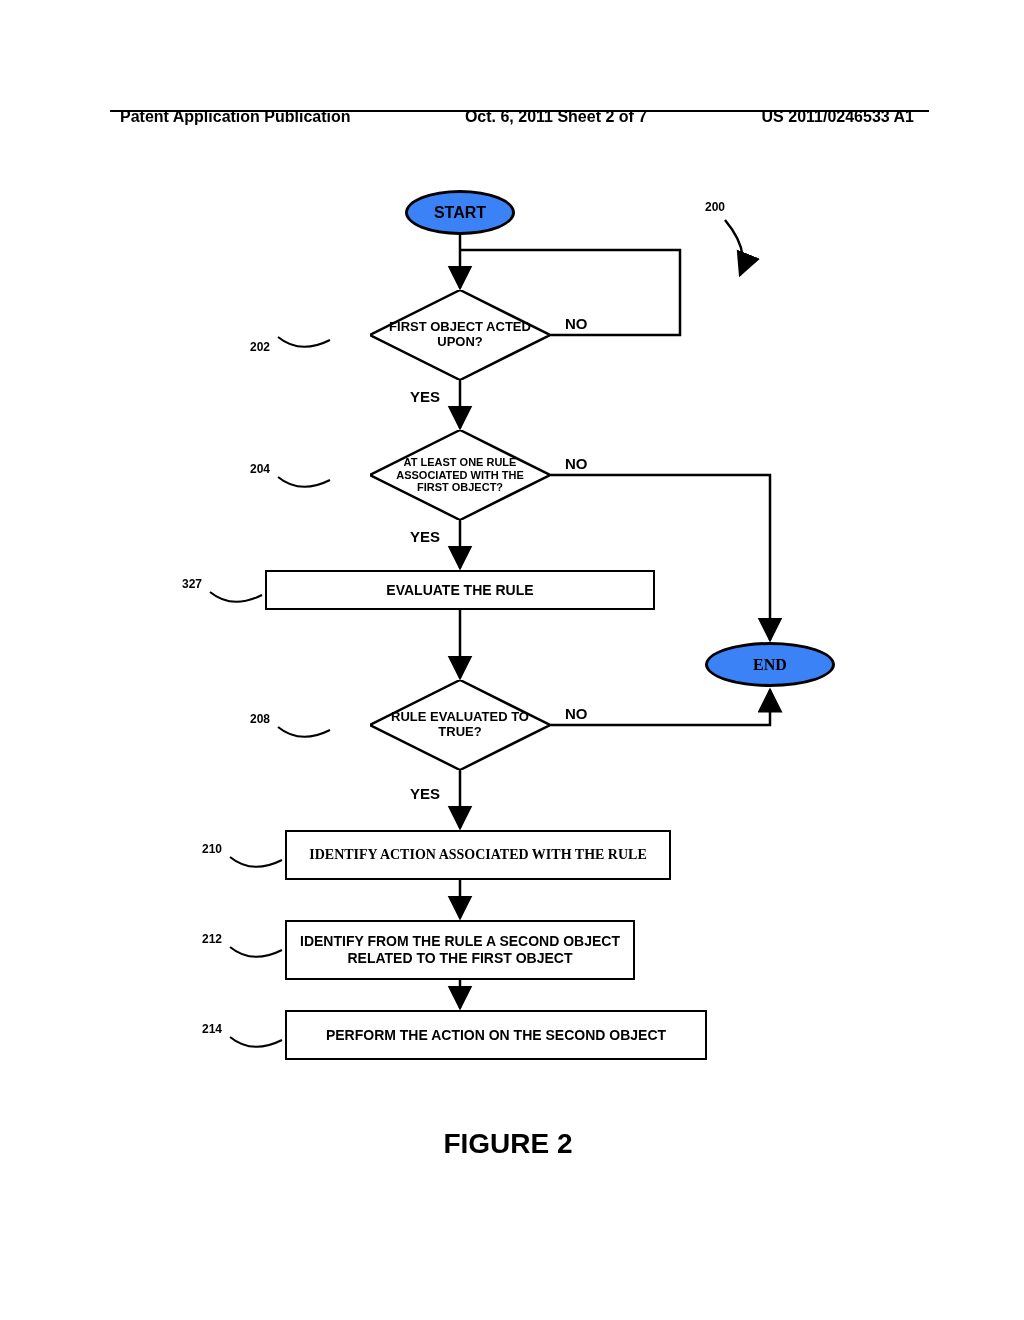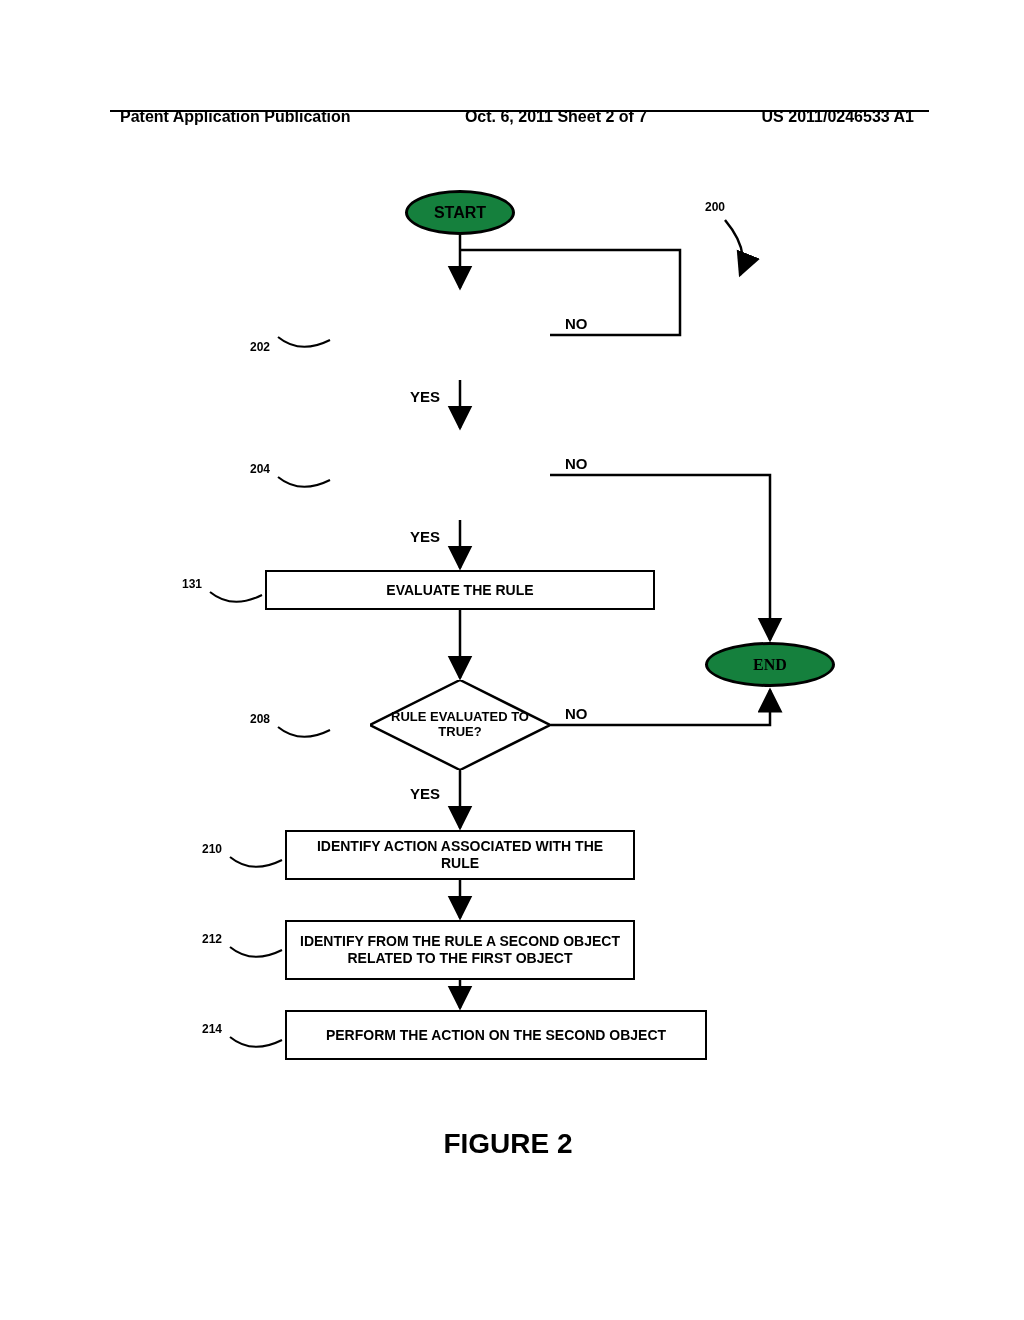--- a/index.html
+++ b/index.html
@@ -46,7 +46,7 @@
     justify-content: center;
     font-weight: bold;
     font-size: 16px;
-    background: #15803d;
+    background: #3b82f6;
   }
   .diamond {
     position: absolute;

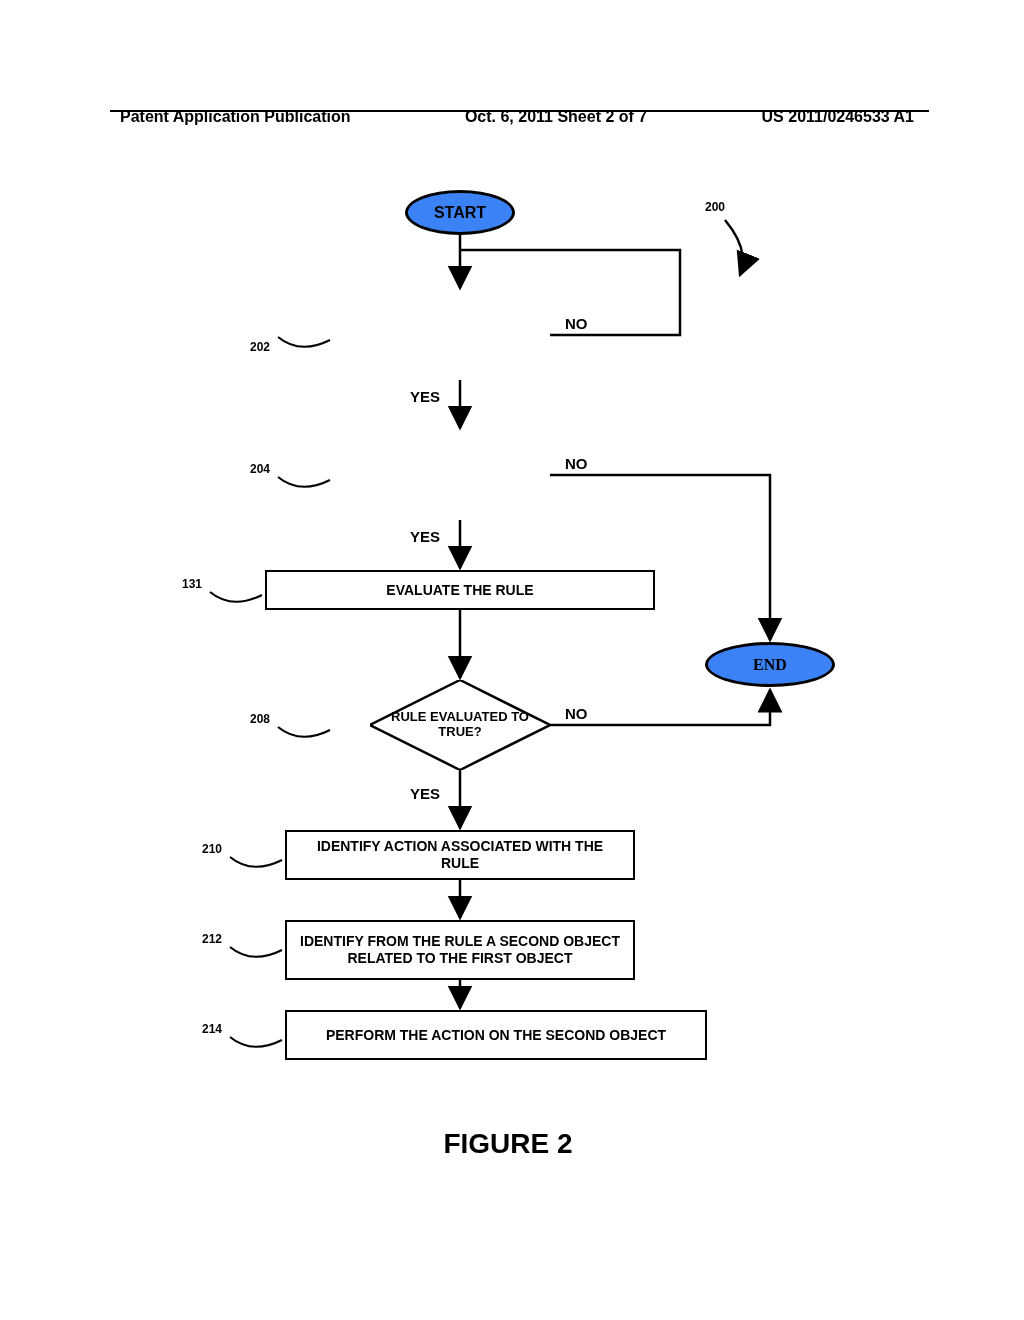--- a/index.html
+++ b/index.html
@@ -160,6 +160,12 @@
     <span>START</span>
   </div>
 
+  <div class="diamond" style="left:220px; top:110px;">
+    <svg width="180" height="90" viewBox="0 0 180 90">
+        <polygon points="90,0 180,45 90,90 0,45" fill="#fff" stroke="#000" stroke-width="2.5"></polygon>
+      </svg>
+    <div class="dtext">FIRST OBJECT ACTED UPON?</div>
+  </div>
   <div class="label" style="left:260px; top:208px;">YES</div>
   <div class="label" style="left:415px; top:135px;">NO</div>
   <div class="ref" style="left:100px; top:160px;">202</div>

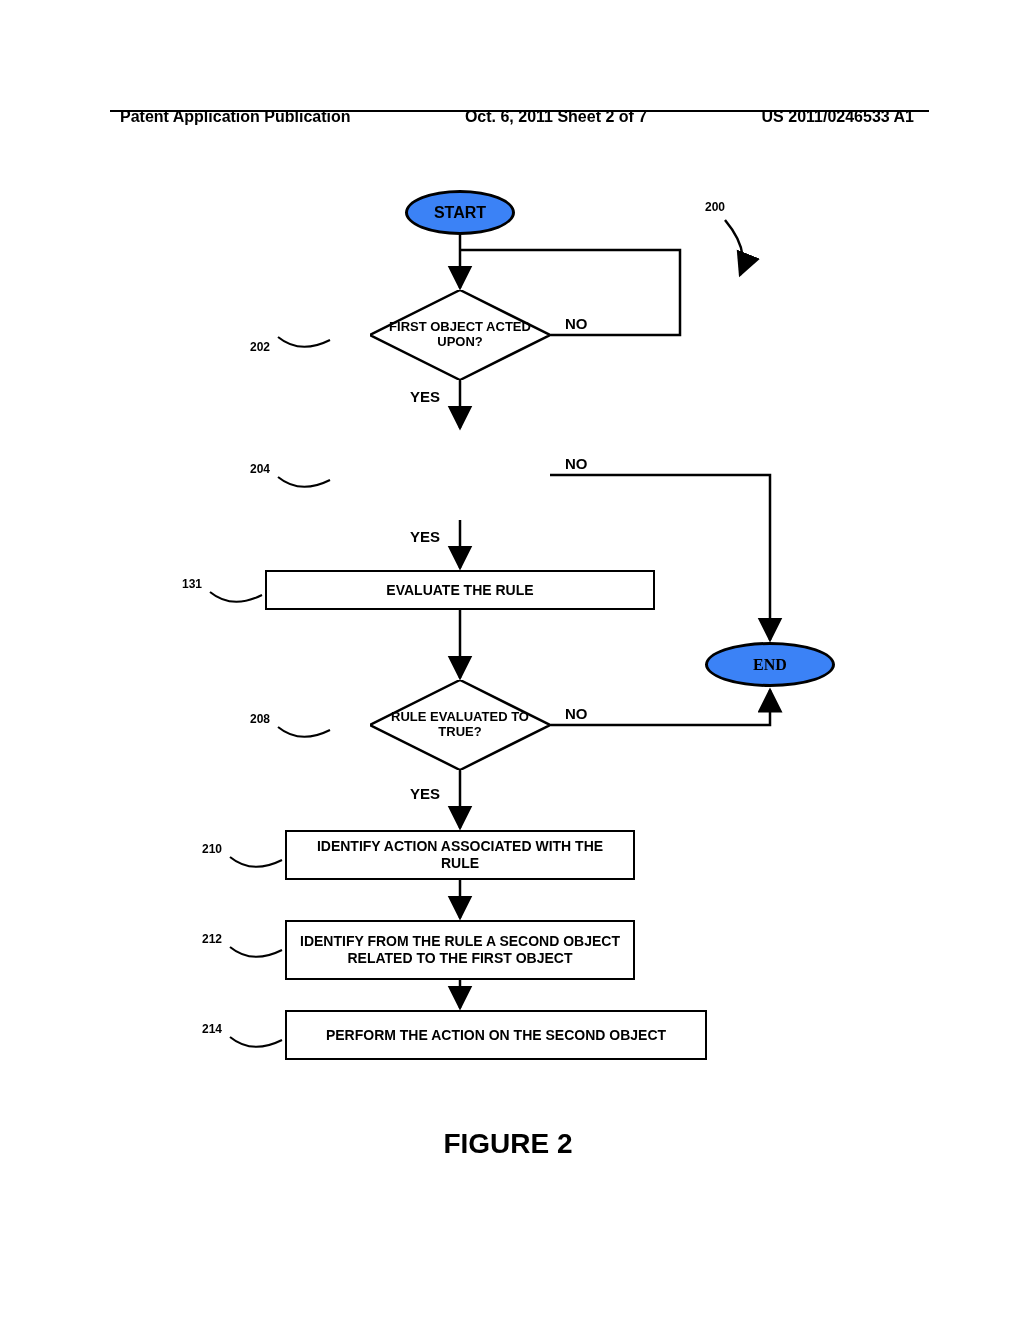--- a/index.html
+++ b/index.html
@@ -170,6 +170,12 @@
   <div class="label" style="left:415px; top:135px;">NO</div>
   <div class="ref" style="left:100px; top:160px;">202</div>
 
+  <div class="diamond" style="left:220px; top:250px;">
+    <svg width="180" height="90" viewBox="0 0 180 90">
+        <polygon points="90,0 180,45 90,90 0,45" fill="#fff" stroke="#000" stroke-width="2.5"></polygon>
+      </svg>
+    <div class="dtext" style="font-size:11px;">AT LEAST ONE RULE ASSOCIATED WITH THE FIRST OBJECT?</div>
+  </div>
   <div class="label" style="left:260px; top:348px;">YES</div>
   <div class="label" style="left:415px; top:275px;">NO</div>
   <div class="ref" style="left:100px; top:282px;">204</div>

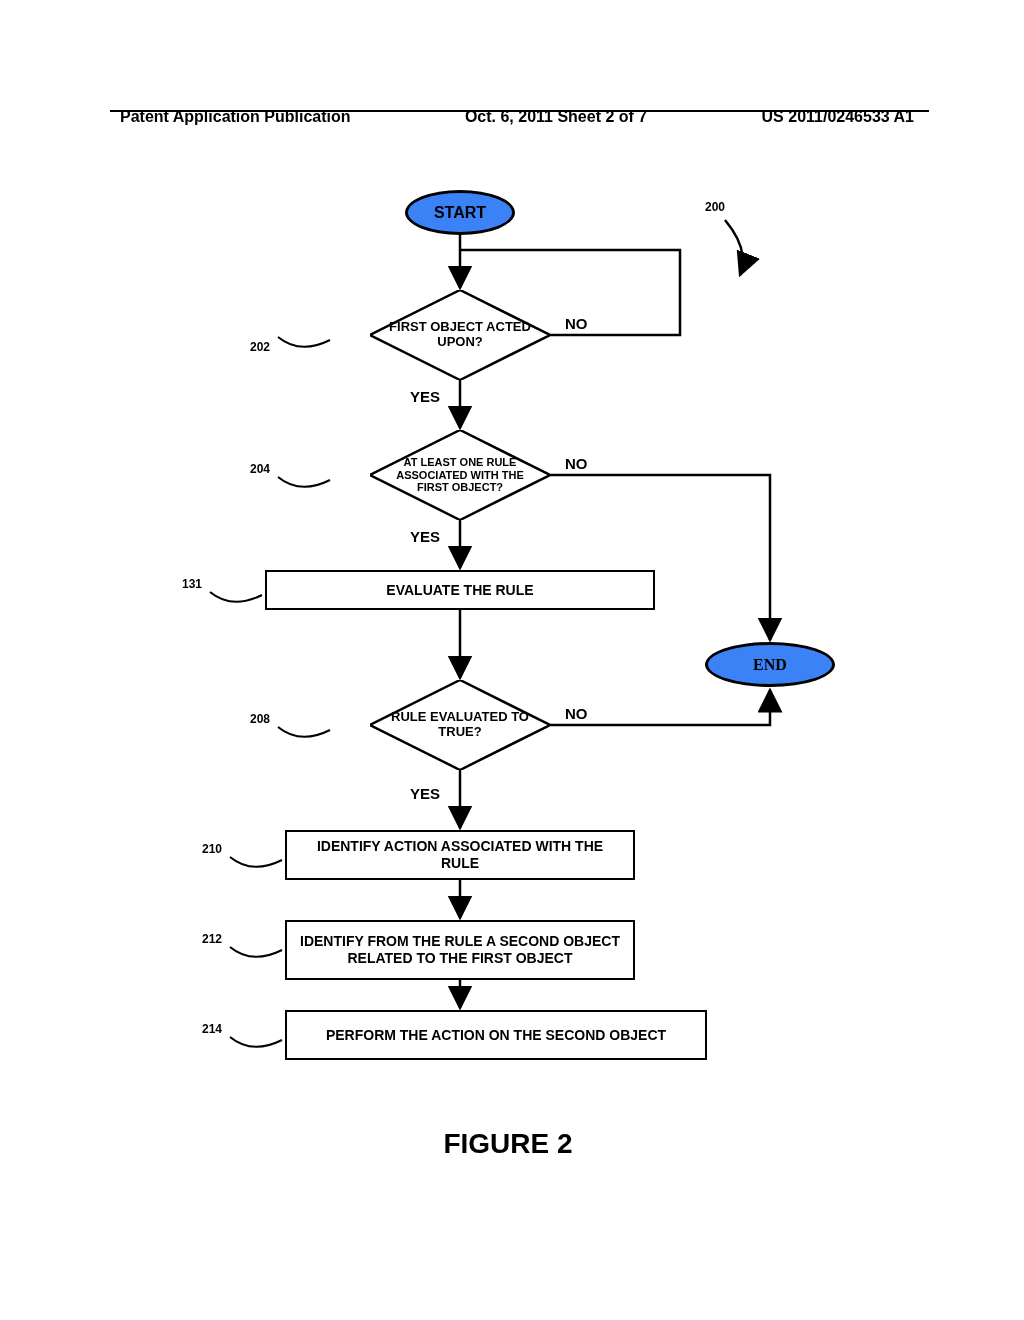--- a/index.html
+++ b/index.html
@@ -183,7 +183,7 @@
   <div class="process" style="left:115px; top:390px; width:390px; height:40px;">
     <span>EVALUATE THE RULE</span>
   </div>
-  <div class="ref" style="left:32px; top:397px;">131</div>
+  <div class="ref" style="left:32px; top:397px;">327</div>
 
   <div class="terminal" style="left:555px; top:462px; width:130px; height:45px;font-family:Liberation Serif, serif;">
     <span>END</span>

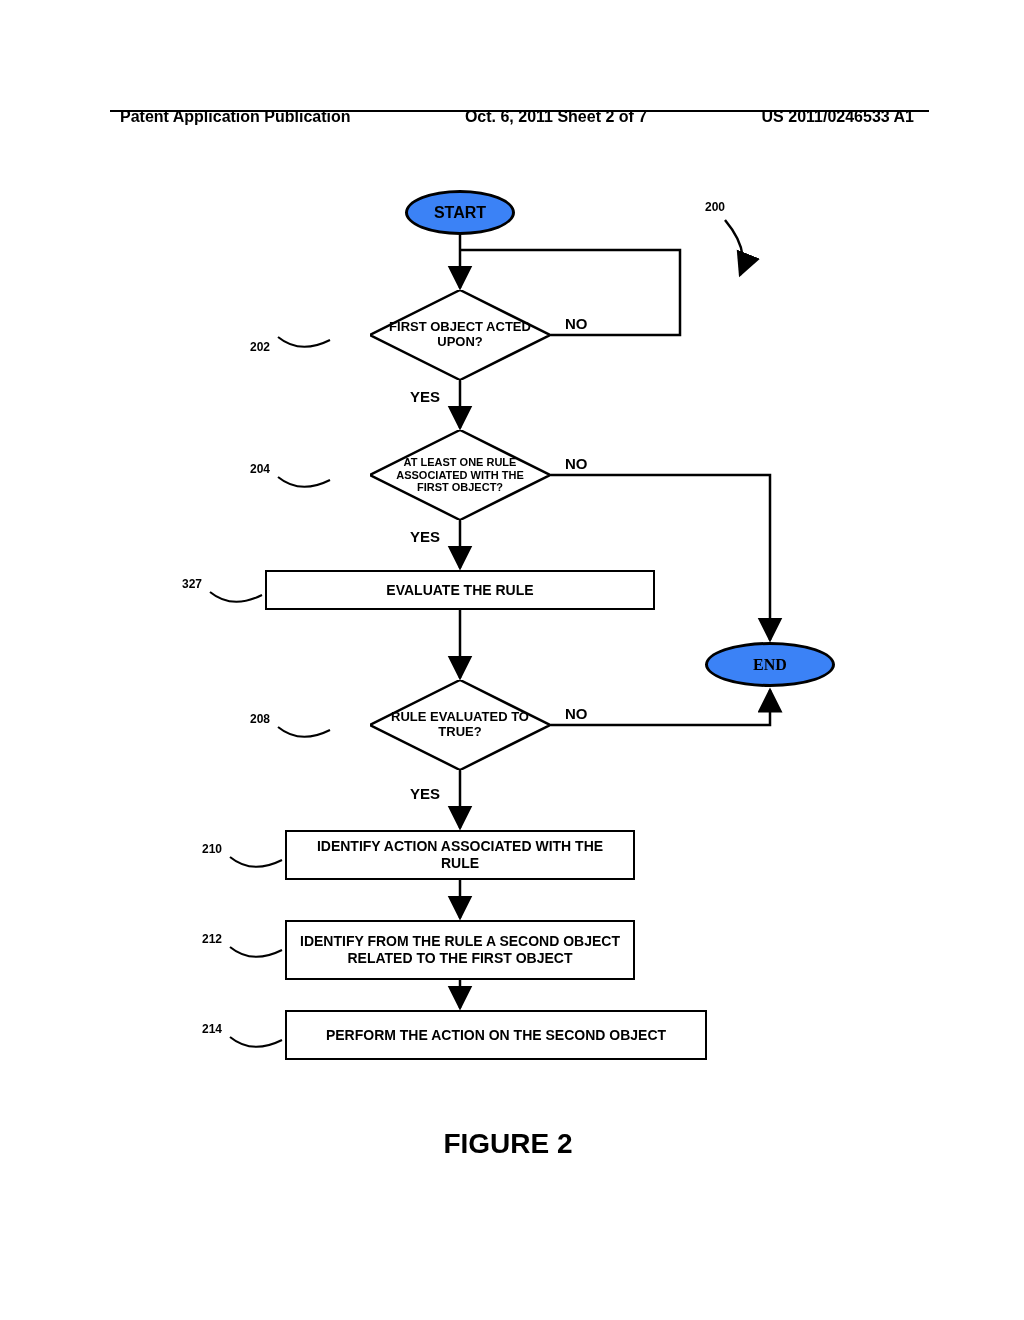--- a/index.html
+++ b/index.html
@@ -199,7 +199,7 @@
   <div class="label" style="left:415px; top:525px;">NO</div>
   <div class="ref" style="left:100px; top:532px;">208</div>
 
-  <div class="process" style="left:135px; top:650px; width:350px; height:50px;">
+  <div class="process" style="left:135px; top:650px; width:386px; height:50px;font-family:Liberation Serif, serif;">
     <span>IDENTIFY ACTION ASSOCIATED WITH THE RULE</span>
   </div>
   <div class="ref" style="left:52px; top:662px;">210</div>

